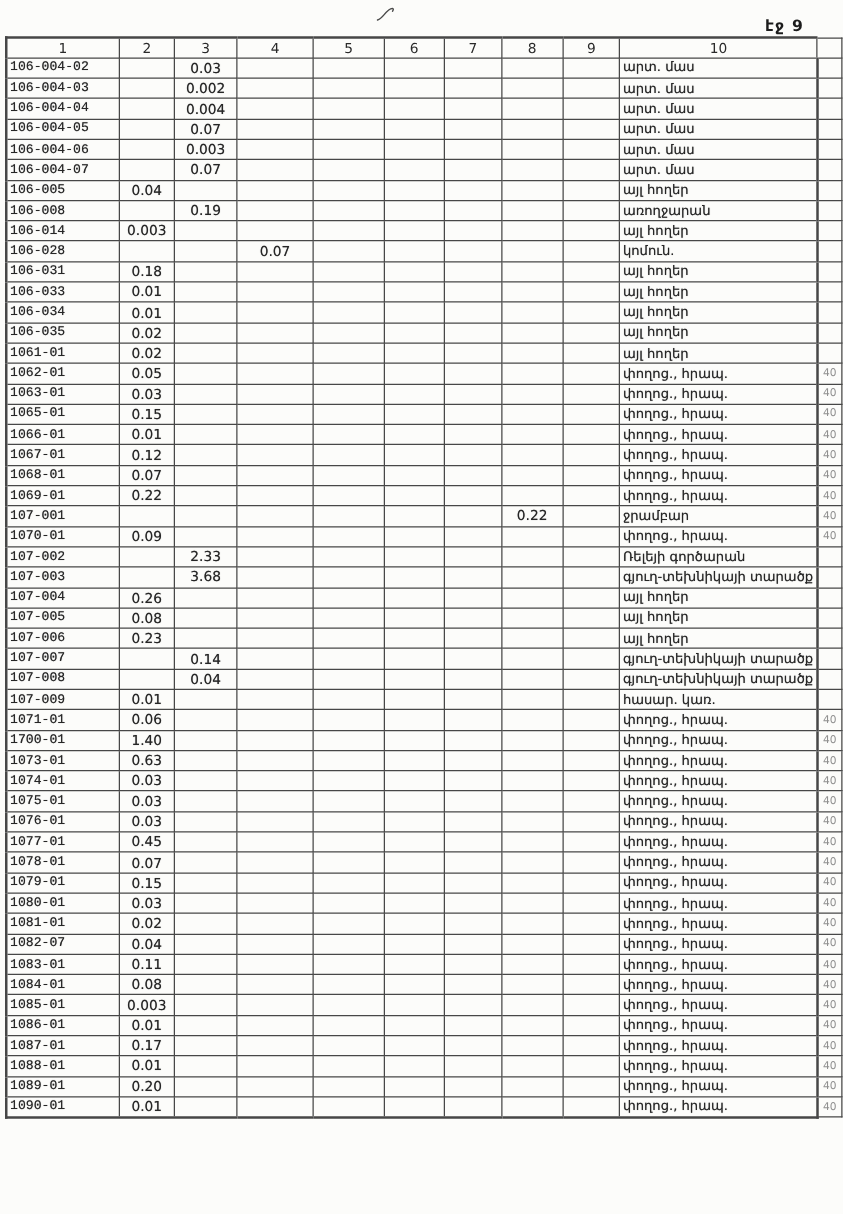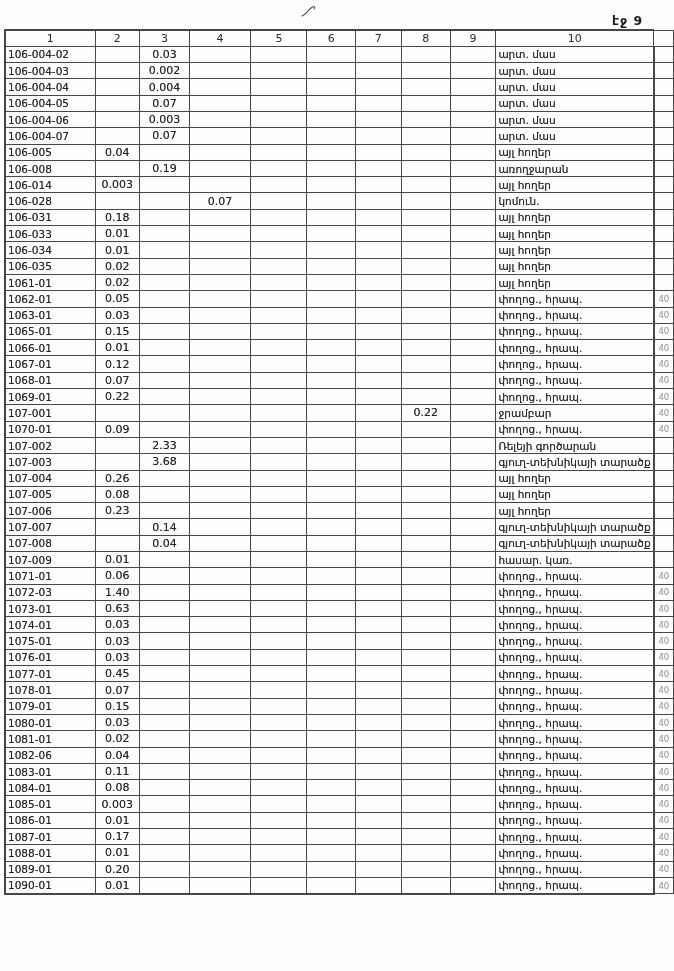--- a/index.html
+++ b/index.html
@@ -32,7 +32,7 @@
     vertical-align: middle;
   }
   #doc-table th.h { font-size: 11px; text-align: center; color: #2a2a2a; }
-  .c-code { font-size: 10.5px; text-align: left; padding-left: 4px; white-space: nowrap; }
+  .c-code { font-size: 10.5px; text-align: left; padding-left: 4px; white-space: nowrap; font-family: Liberation Mono, monospace; }
   .c-val  { font-size: 11px;  text-align: center; white-space: nowrap; }
   .c-use  { font-size: 10.5px; text-align: left; padding-left: 3px; white-space: nowrap; }
   .c-code, .c-val, .c-use { text-shadow: 0 0 0.6px rgba(45,45,45,0.65); }

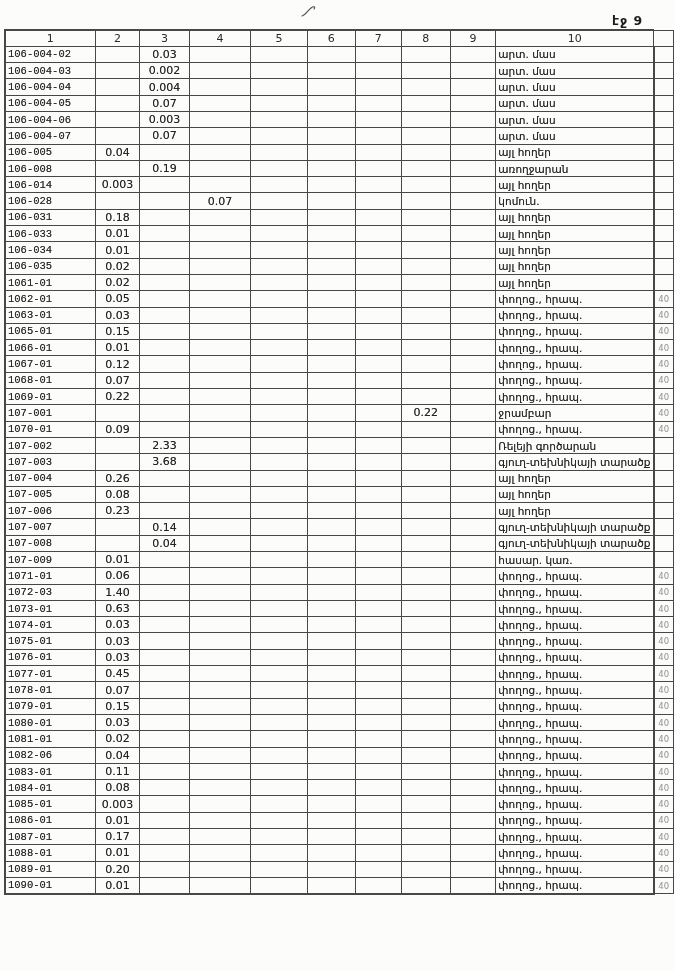--- a/index.html
+++ b/index.html
@@ -516,7 +516,7 @@
     <td class="c-note">40</td>
   </tr>
       <tr>
-    <td class="c-code">1072-03</td>
+    <td class="c-code">1700-01</td>
     <td class="c-val">1.40</td>
     <td class="c-val"></td>
     <td class="c-val"></td>

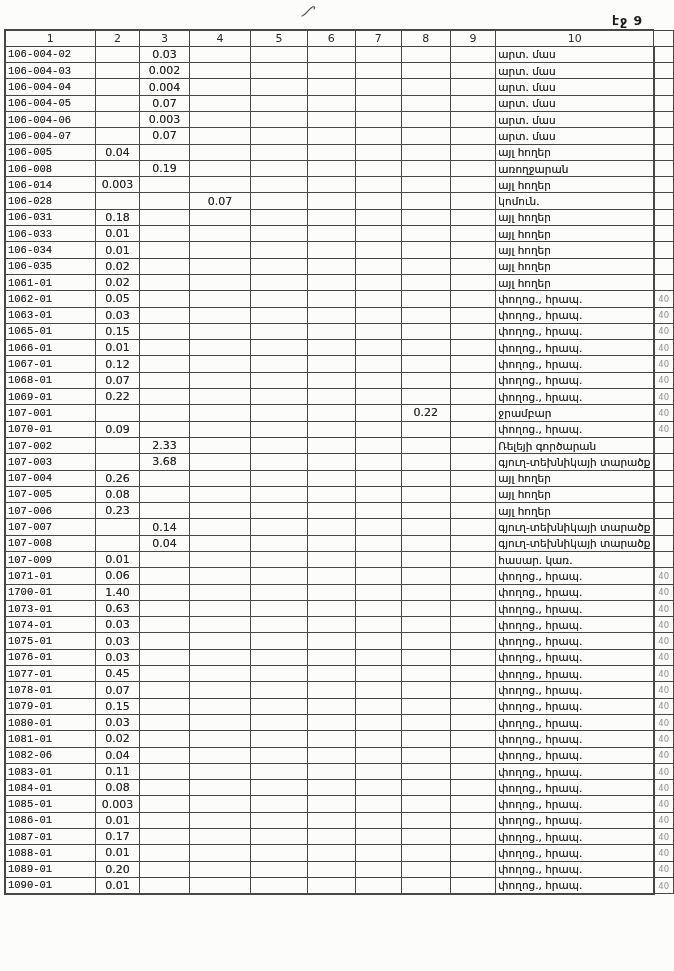--- a/index.html
+++ b/index.html
@@ -646,7 +646,7 @@
     <td class="c-note">40</td>
   </tr>
       <tr>
-    <td class="c-code">1082-06</td>
+    <td class="c-code">1082-07</td>
     <td class="c-val">0.04</td>
     <td class="c-val"></td>
     <td class="c-val"></td>

